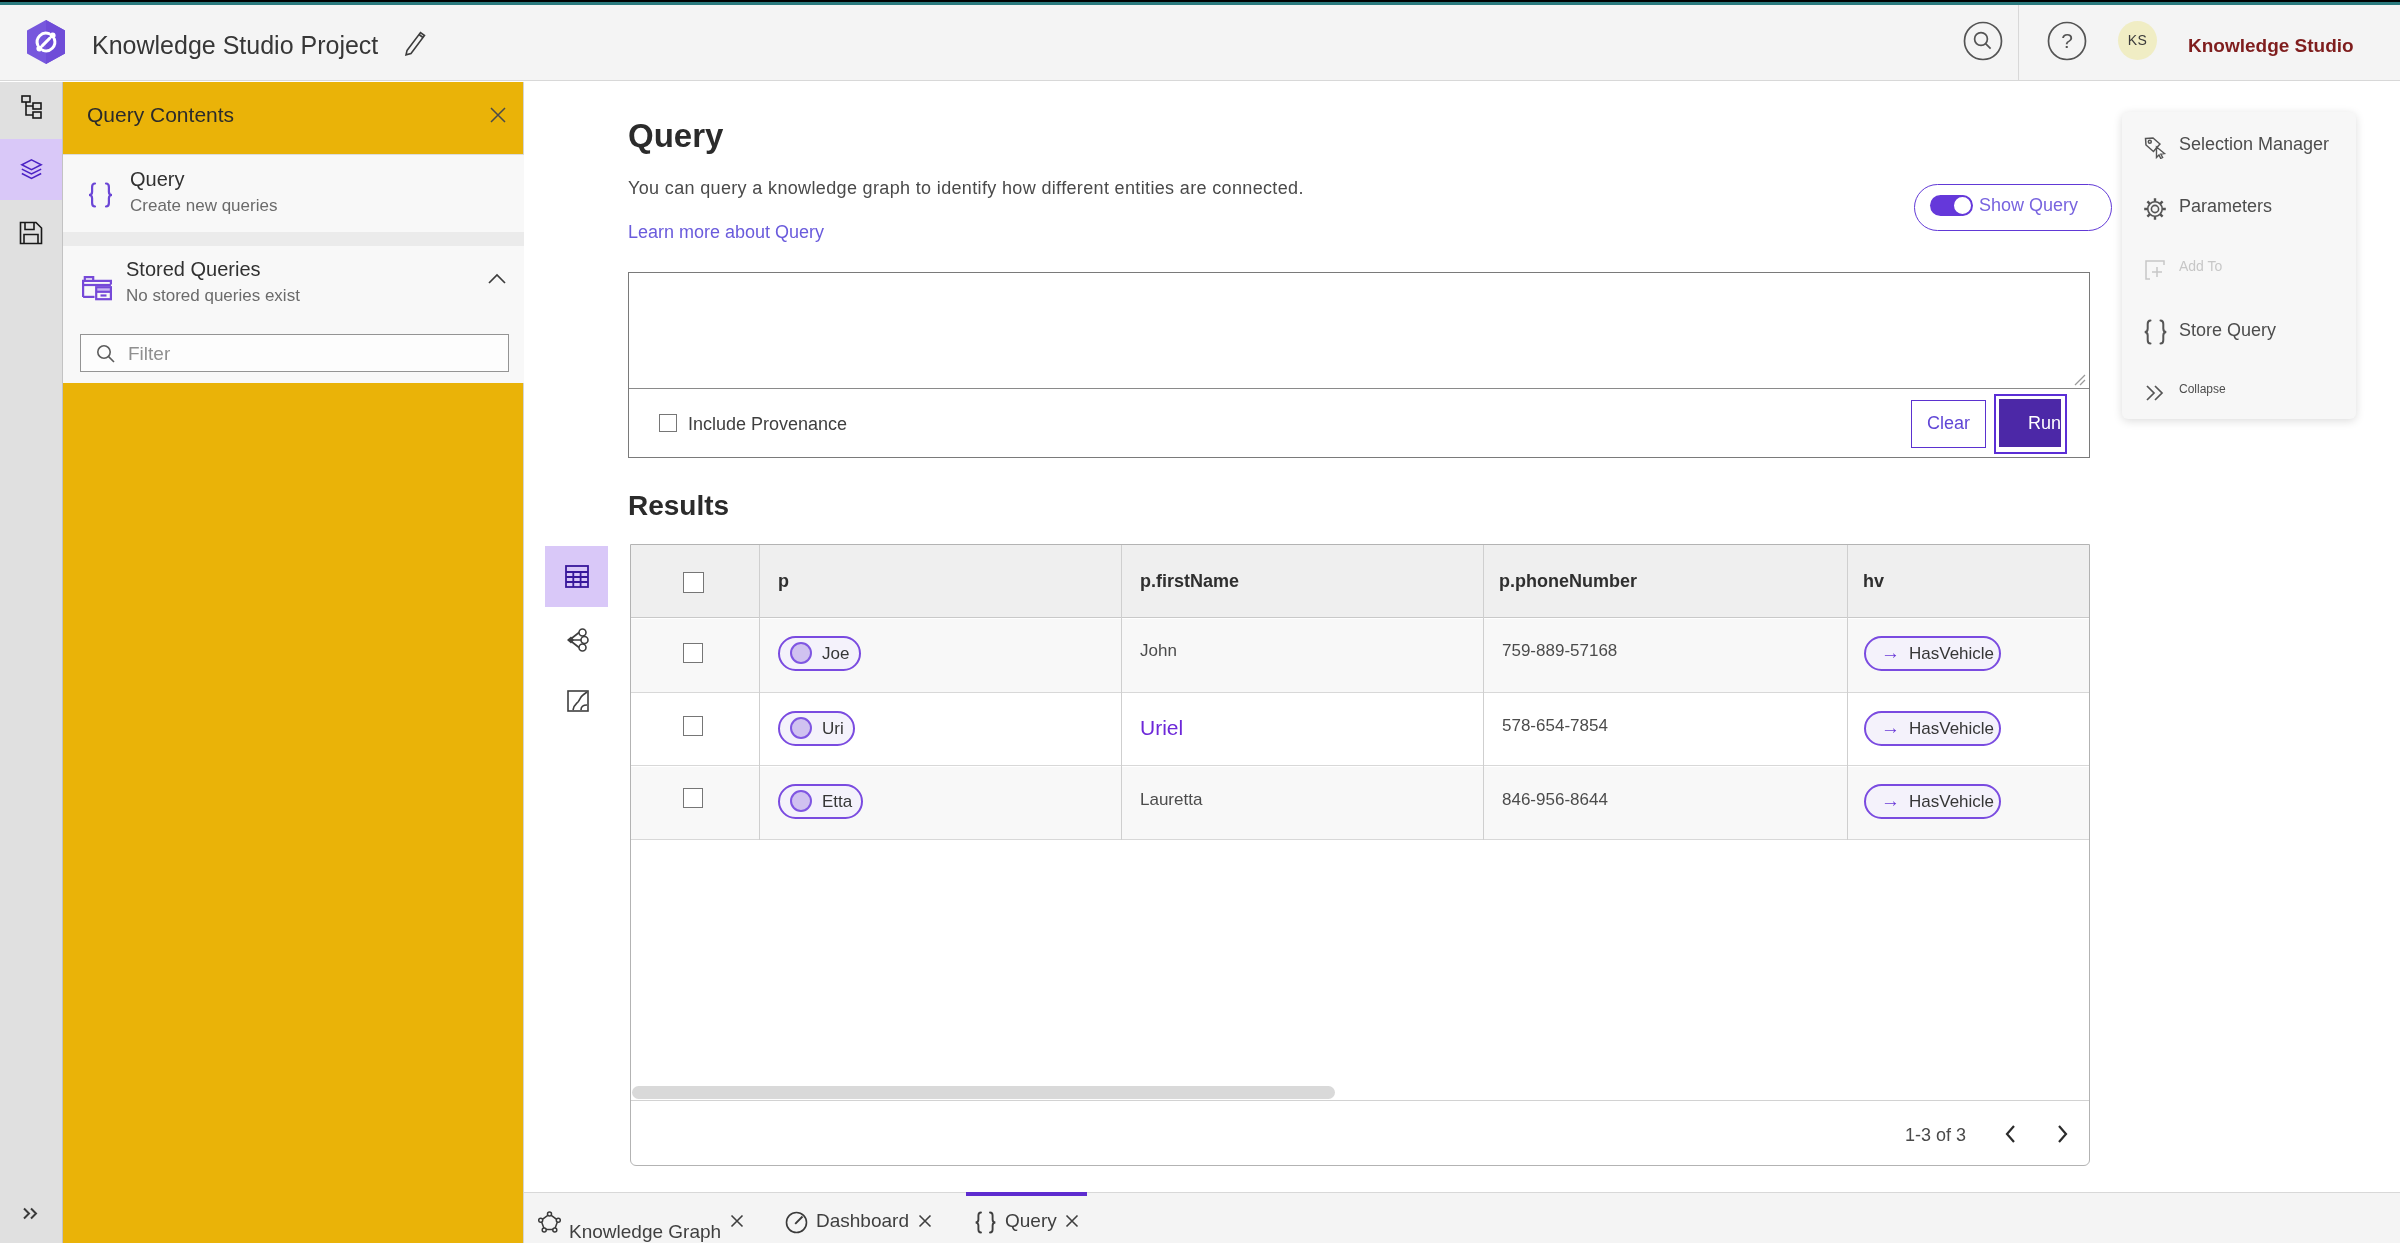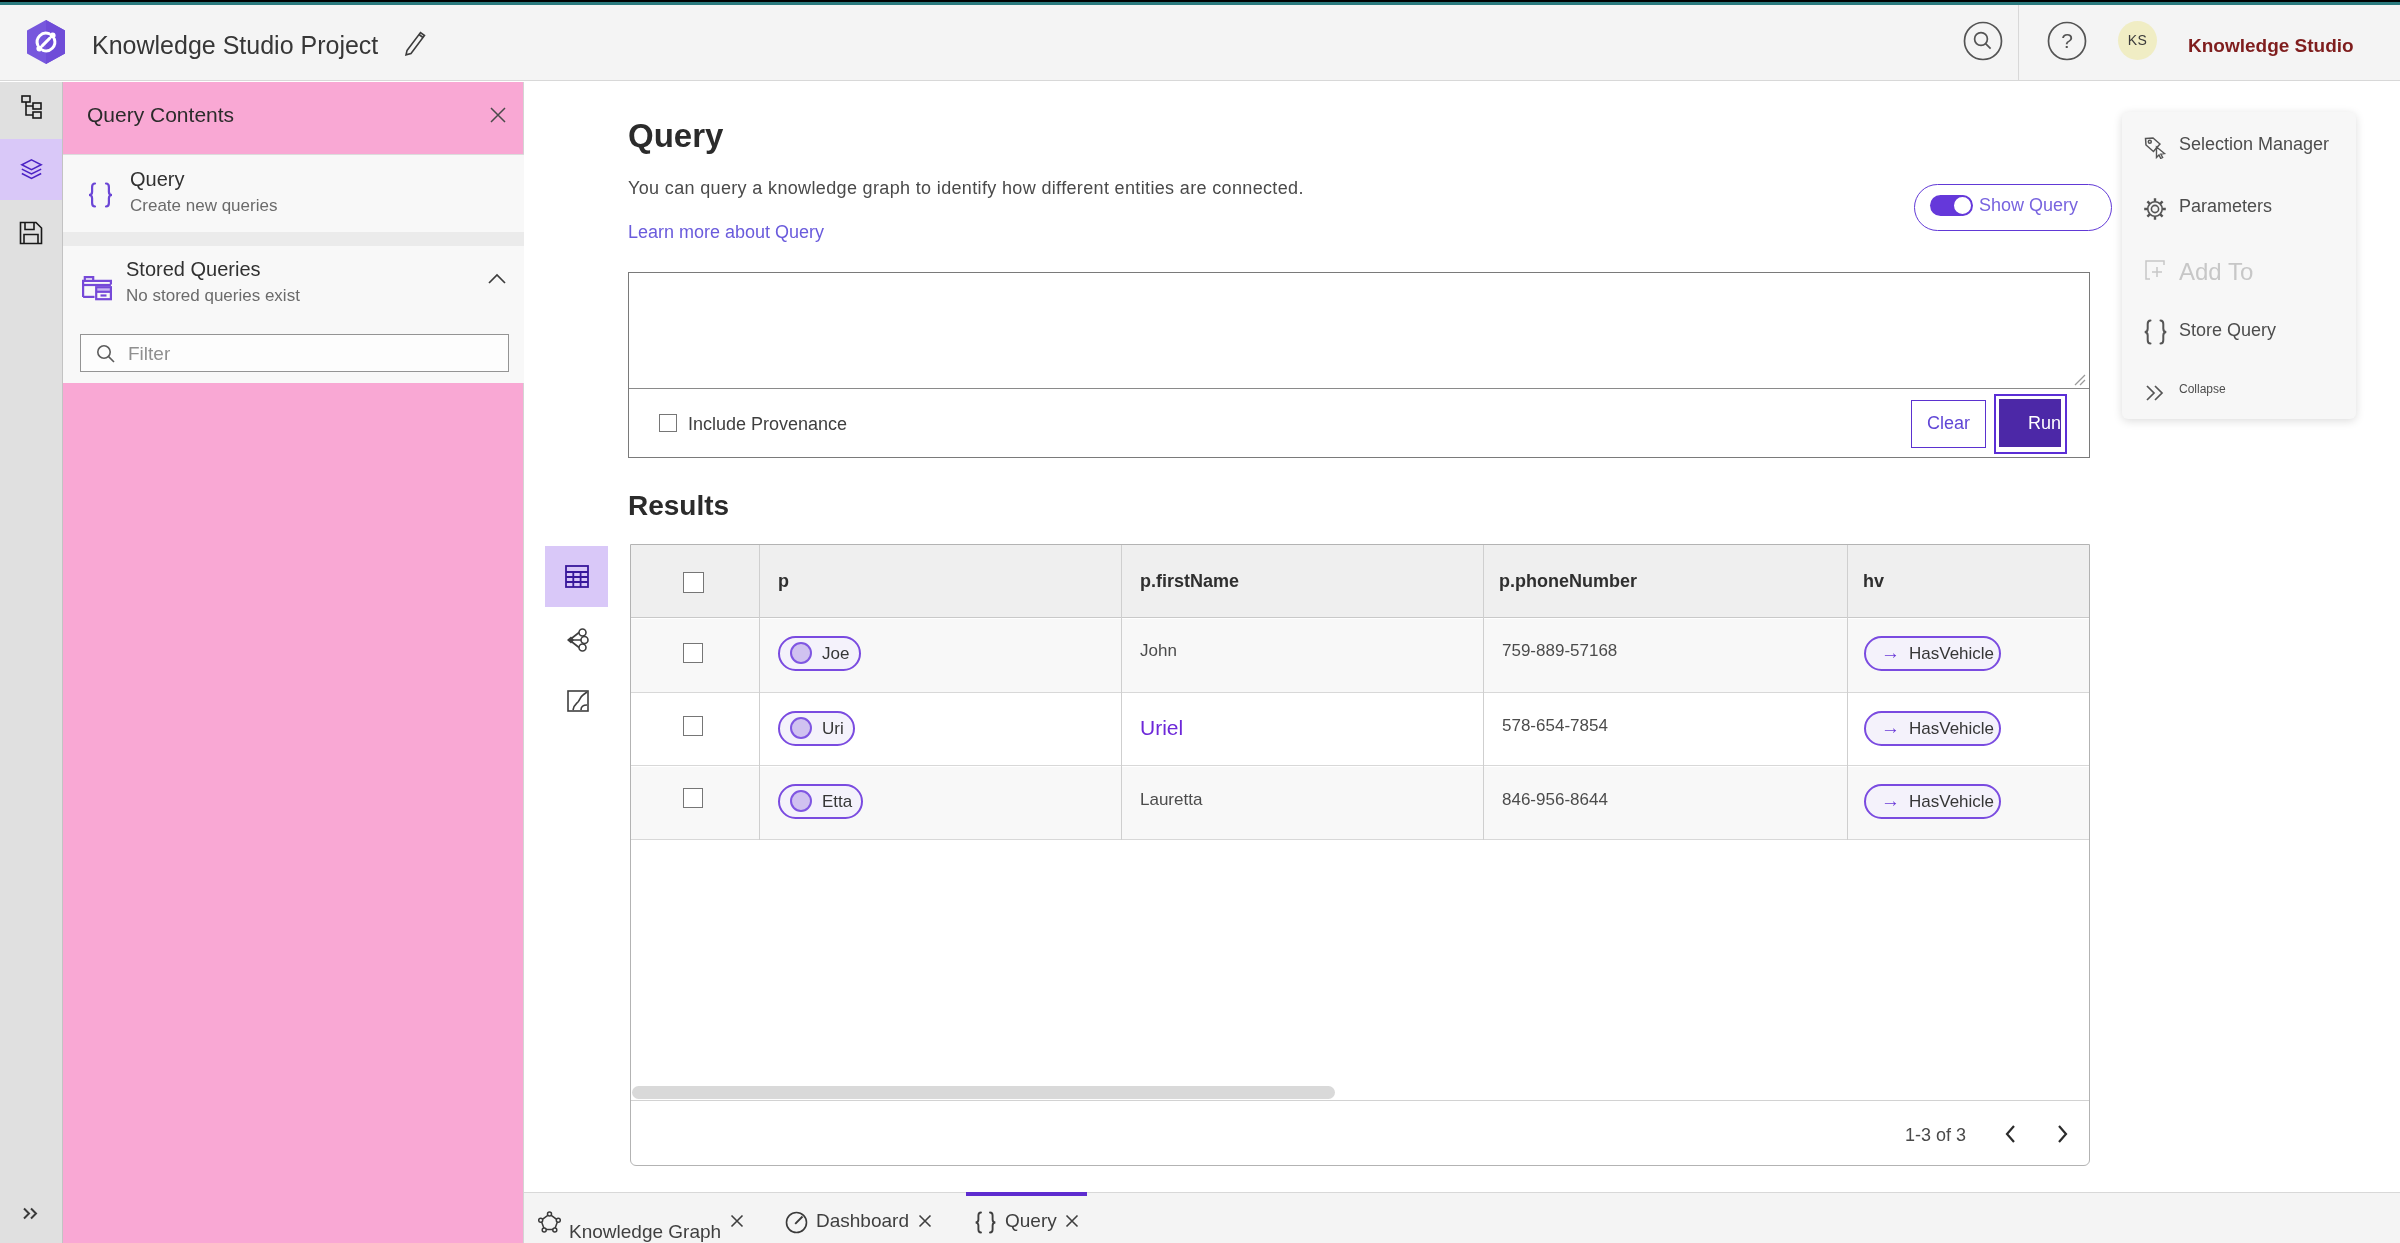--- a/index.html
+++ b/index.html
@@ -88,7 +88,7 @@
   </svg>
 </div>
 
-<div class="abs" style="left:62px;top:82px;width:462px;height:1161px;background:#f9a8d4;border-right:1px solid #d4d4d4;border-left:1px solid #c3c3c3;">
+<div class="abs" style="left:62px;top:82px;width:462px;height:1161px;background:#eab308;border-right:1px solid #d4d4d4;border-left:1px solid #c3c3c3;">
   <div class="abs" style="left:24px;top:21px;font-size:21px;color:#2b2b2b;">Query Contents</div>
   <svg class="abs" style="left:427px;top:25px;" width="16" height="16" viewBox="0 0 16 16">
     <path d="M1 1 L15 15 M15 1 L1 15" stroke="#4a4a4a" stroke-width="1.5"></path>

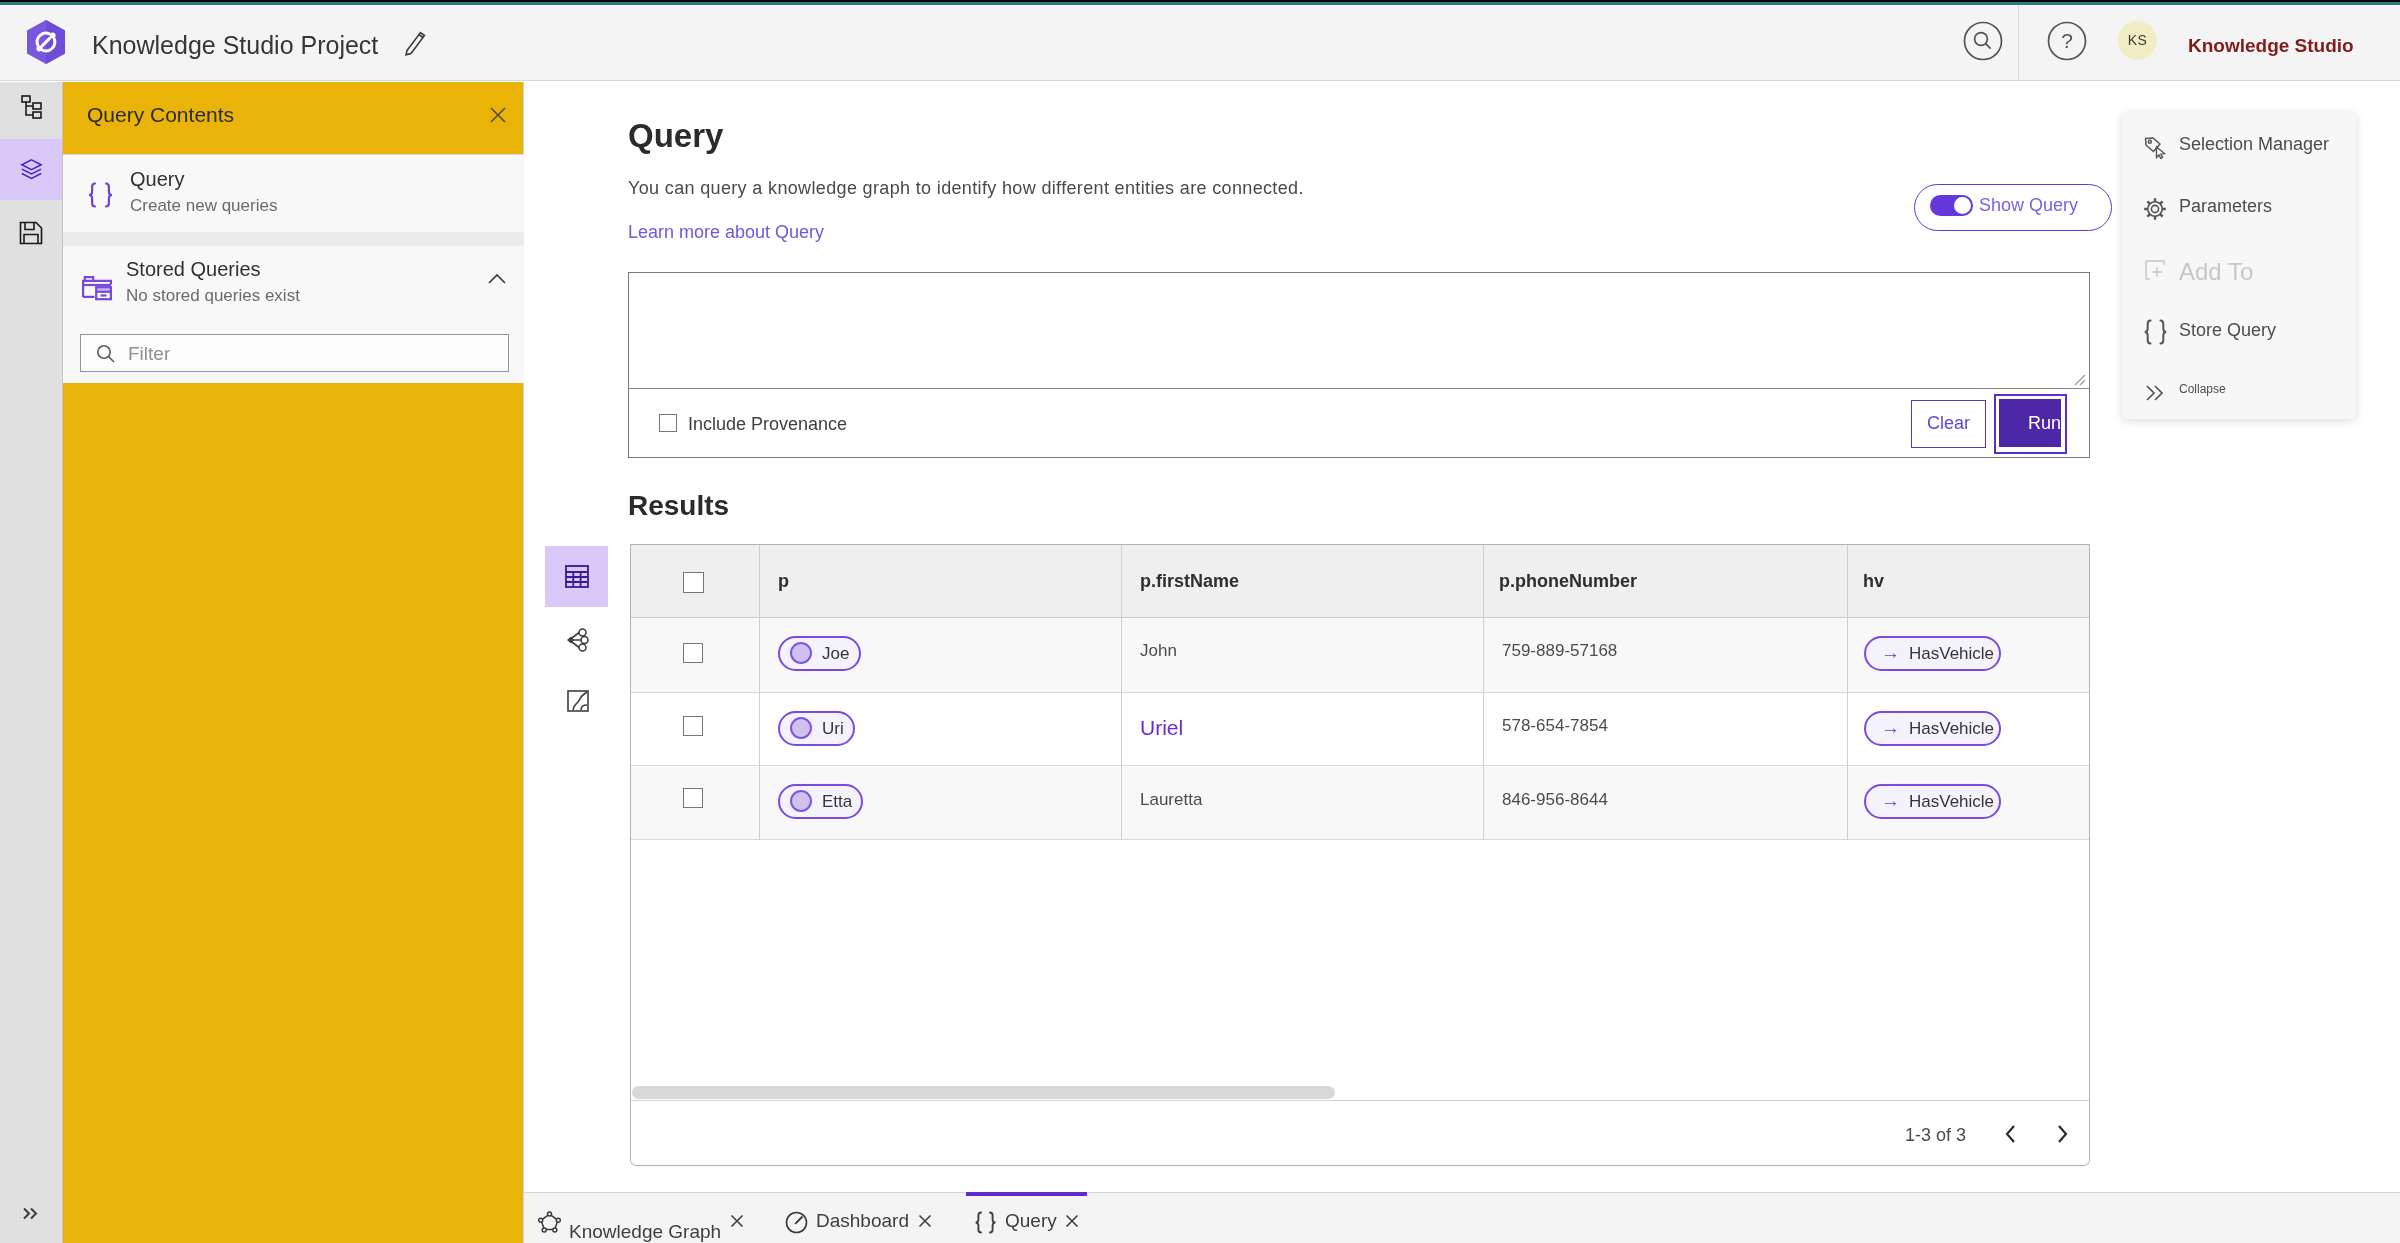--- a/index.html
+++ b/index.html
@@ -284,7 +284,7 @@
       <path d="M13 8 V18 M8 13 H18"></path>
     </g>
   </svg>
-  <div class="abs" style="left:57px;top:146px;font-size:24px;color:#c7c7c7;">Add To</div>
+  <div class="abs" style="left:57px;top:146px;font-size:14px;color:#c7c7c7;">Add To</div>
 
   <svg class="abs" style="left:21px;top:207px;" width="25" height="26" viewBox="0 0 25 26">
       <g fill="none" stroke="#555" stroke-width="2" stroke-linecap="round">

